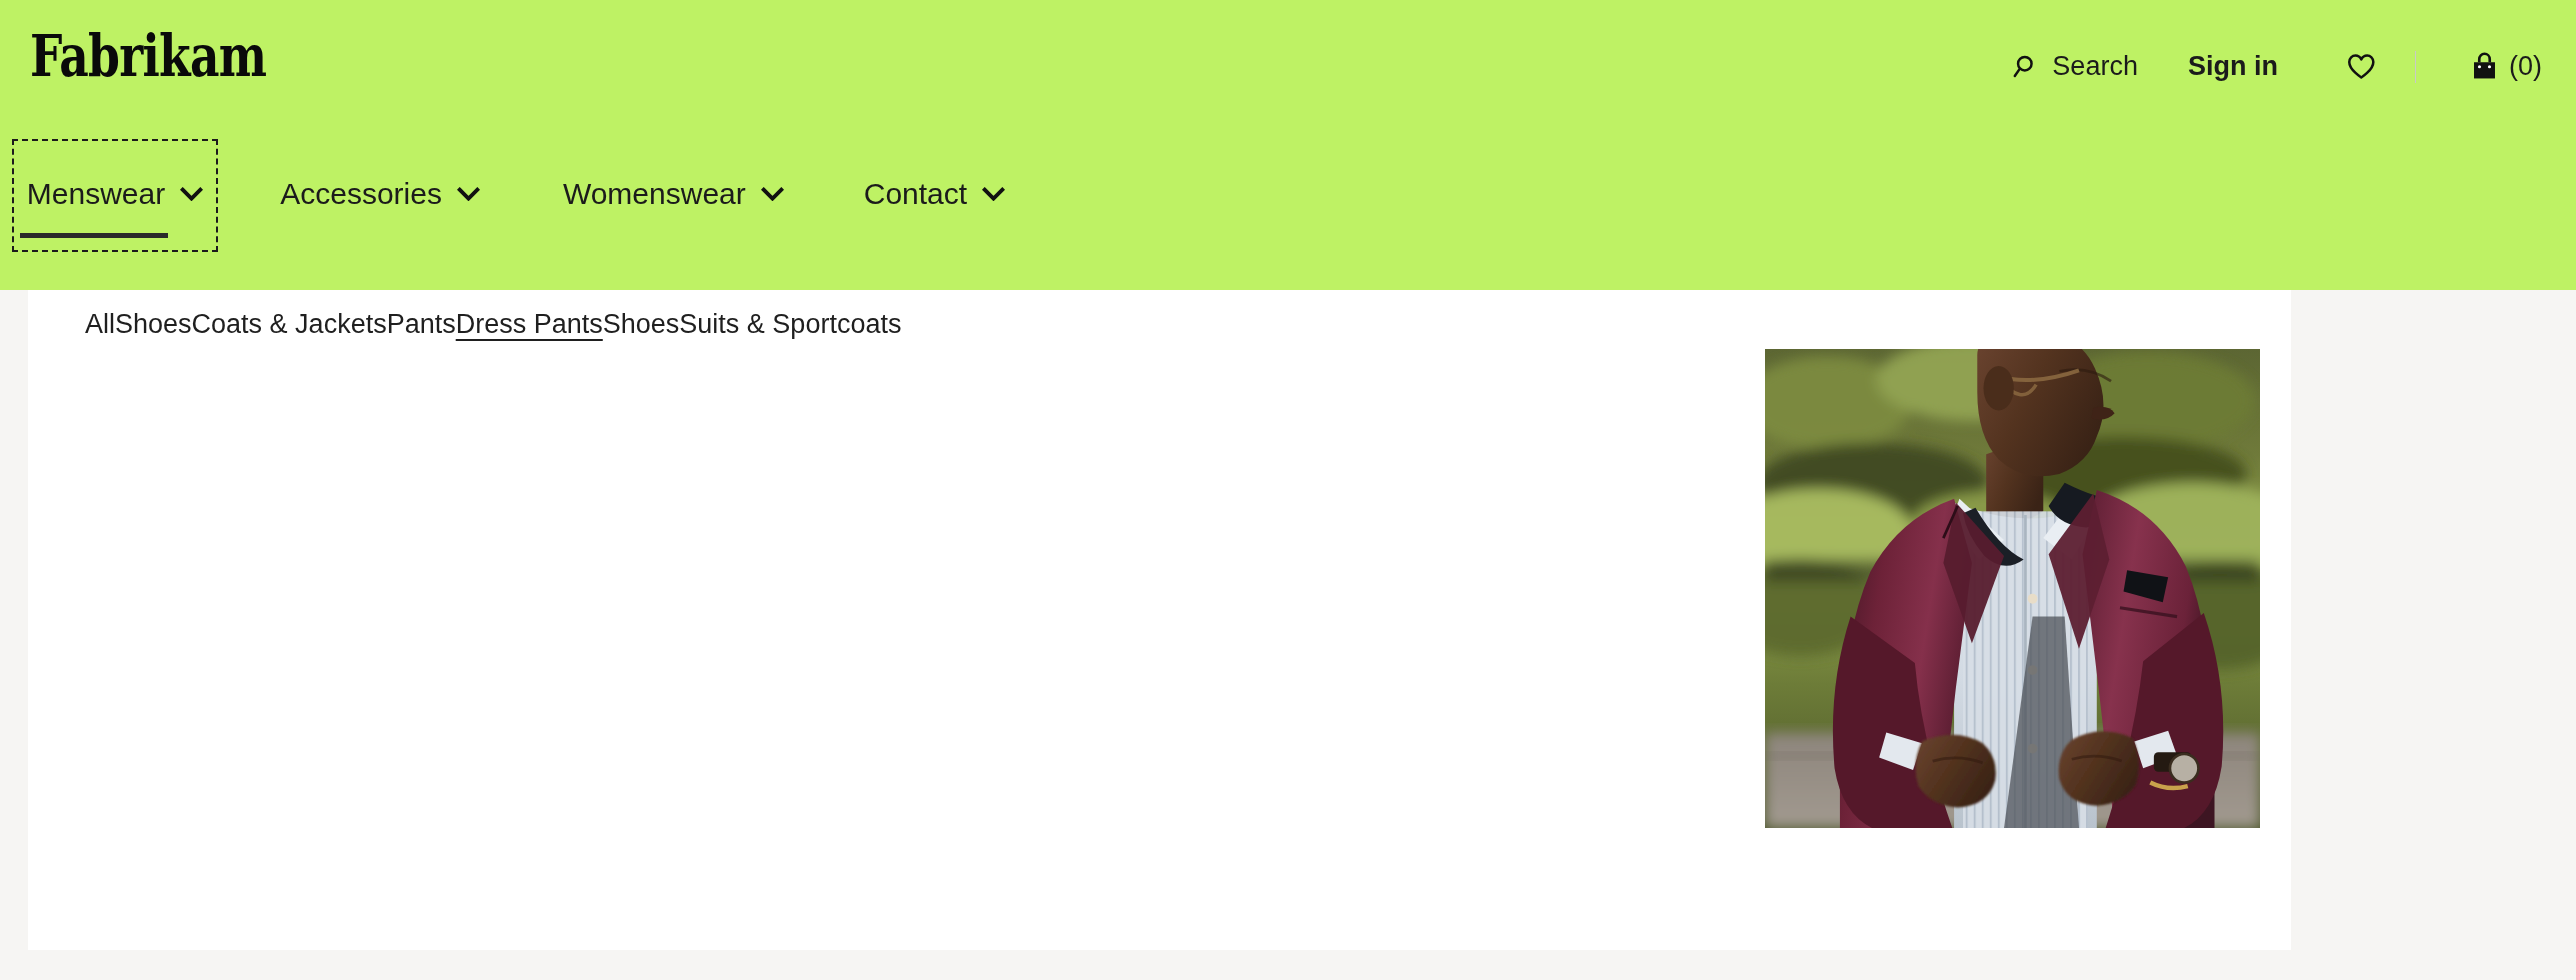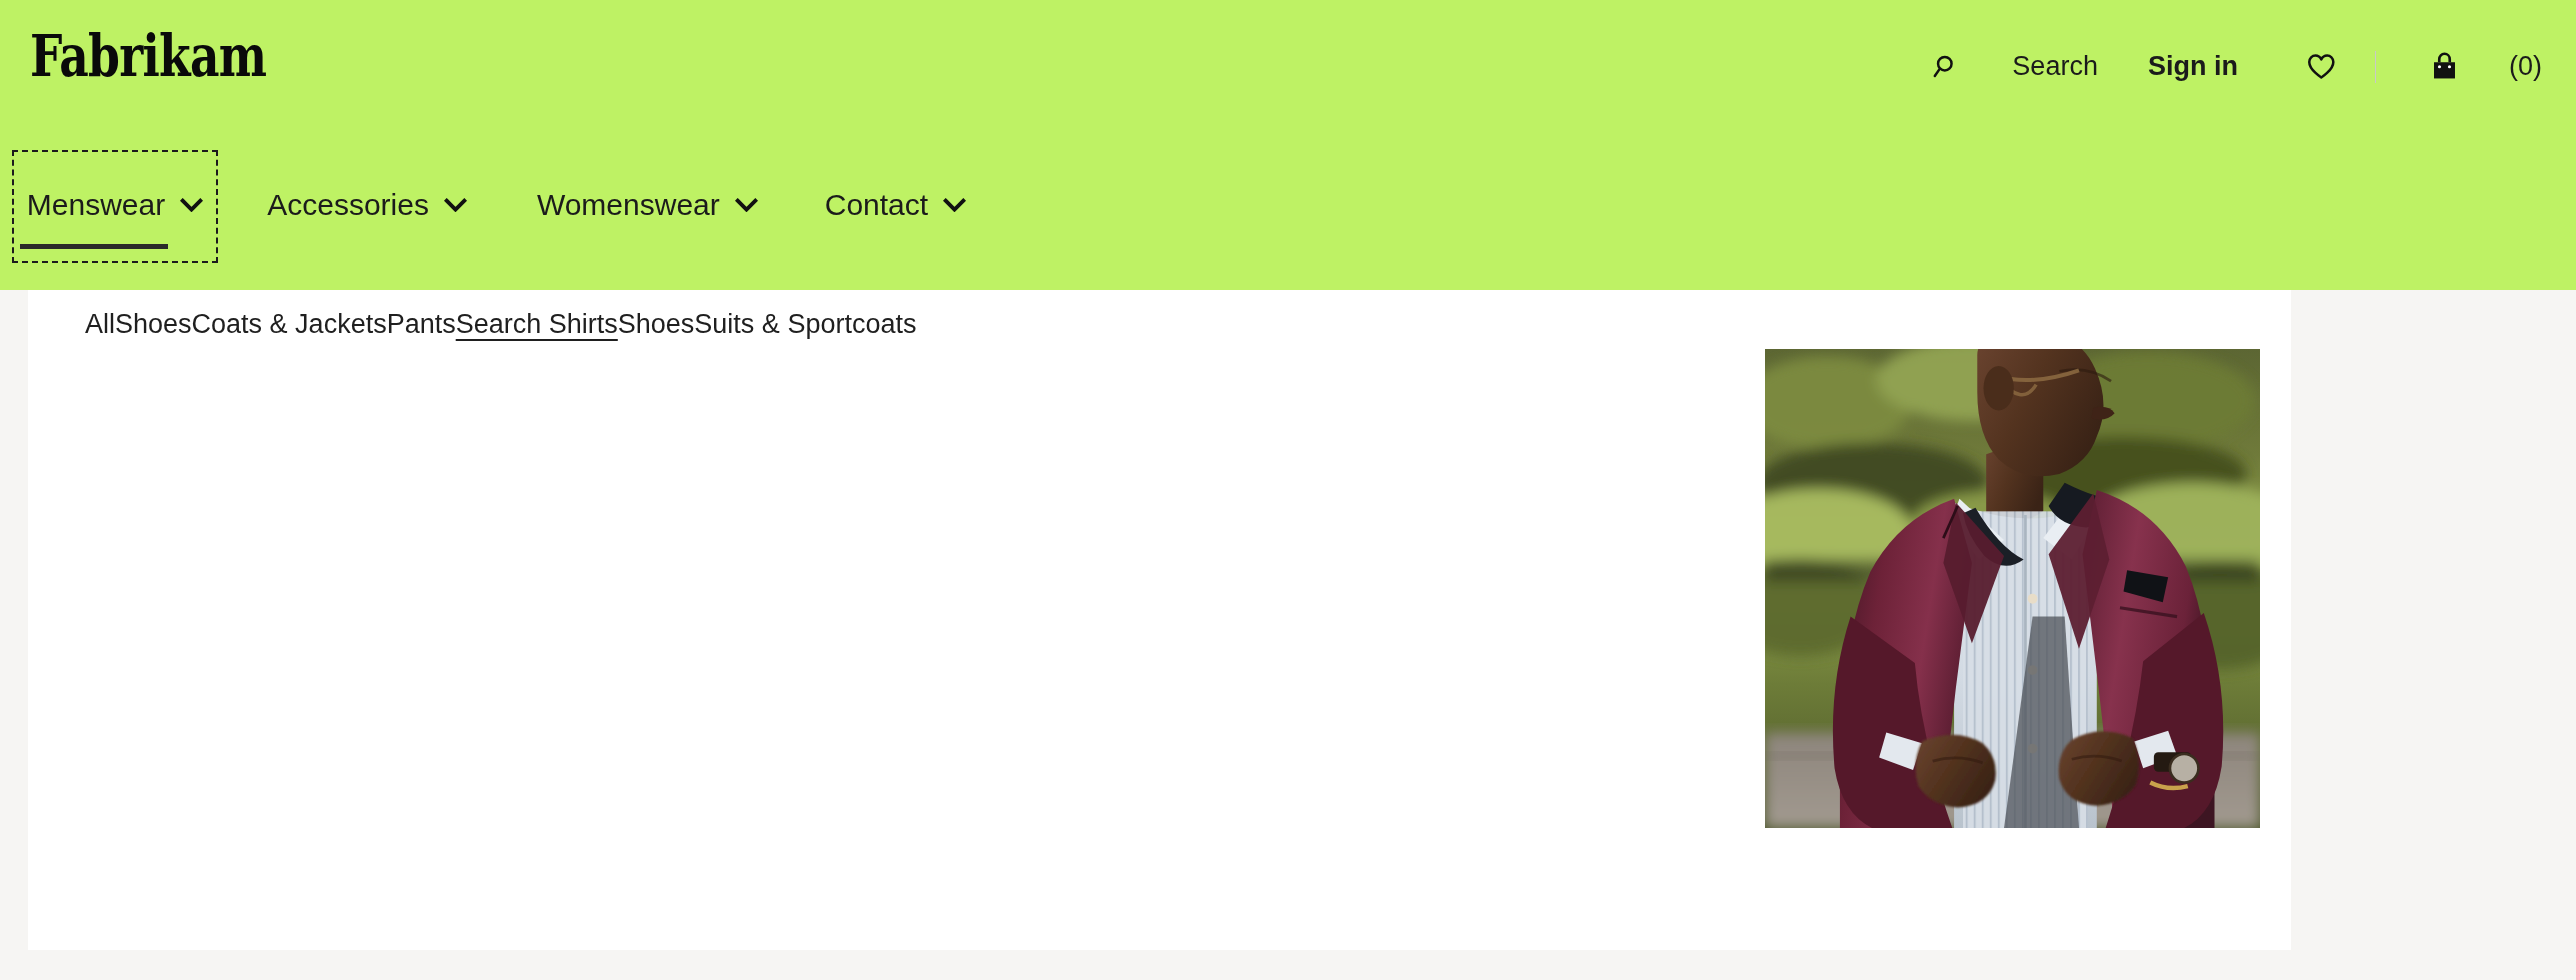--- a/index.html
+++ b/index.html
@@ -64,7 +64,6 @@
     text-decoration: none;
     white-space: nowrap;
     cursor: pointer;
-    gap: 40px;
   }
   #search-link { margin-right: 50px; }
   #search-link .util-label { margin-left: 12.5px; }

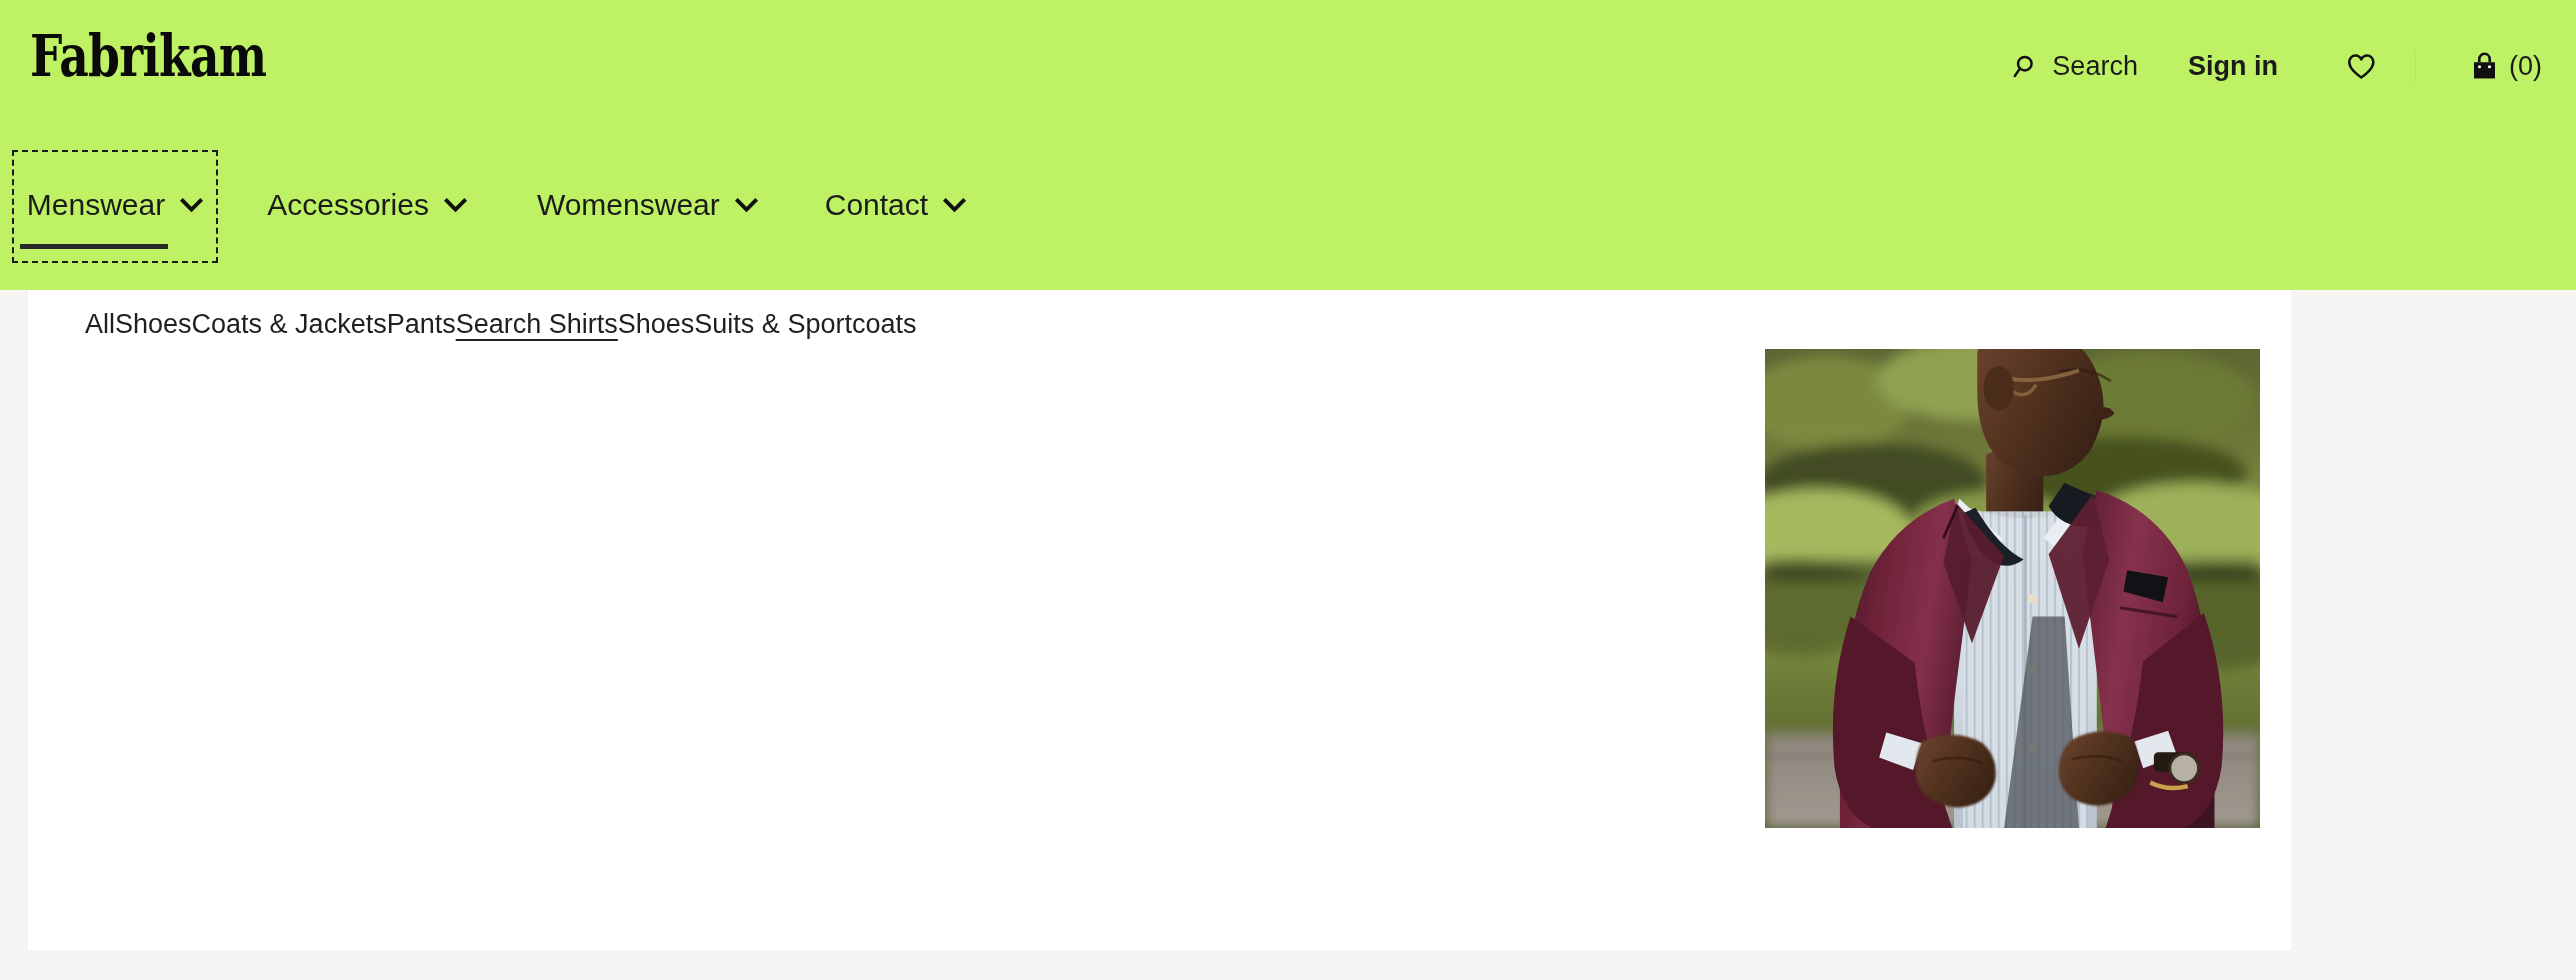--- a/index.html
+++ b/index.html
@@ -85,8 +85,9 @@
     left: 0; top: 152px;
     height: 98px;
     display: flex;
-    align-items: flex-start;
+    align-items: flex-end;
     z-index: 4;
+    gap: 13px;
   }
   .nav-item {
     position: relative;

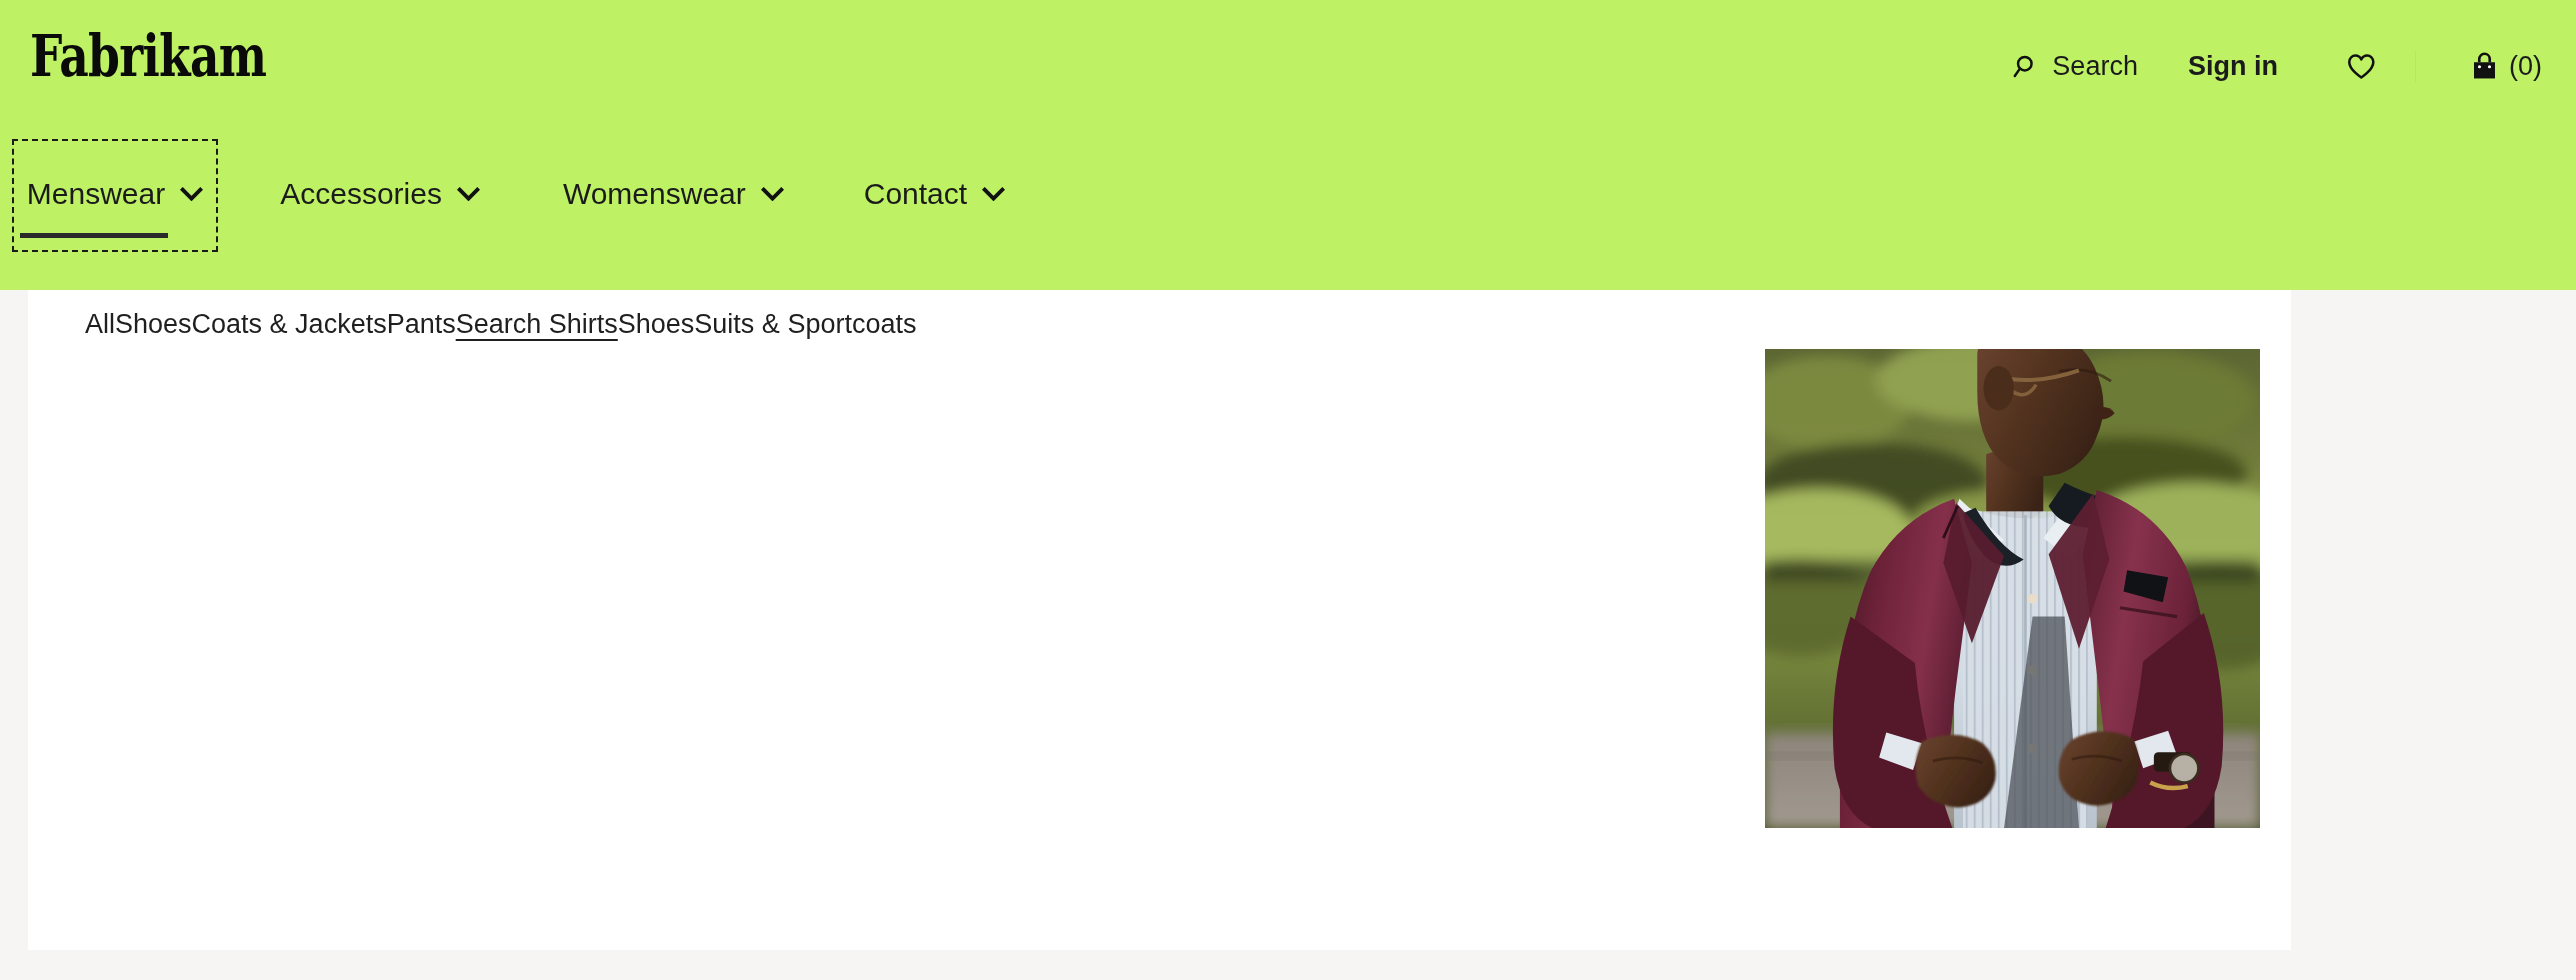--- a/index.html
+++ b/index.html
@@ -172,7 +172,7 @@
     <a class="dropdown-item">Shoes</a>
     <a class="dropdown-item">Coats &amp; Jackets</a>
     <a class="dropdown-item">Pants</a>
-    <a class="dropdown-item is-hovered">Search Shirts</a>
+    <a class="dropdown-item is-hovered">Dress Pants</a>
     <a class="dropdown-item">Shoes</a>
     <a class="dropdown-item">Suits &amp; Sportcoats</a>
   </nav>

